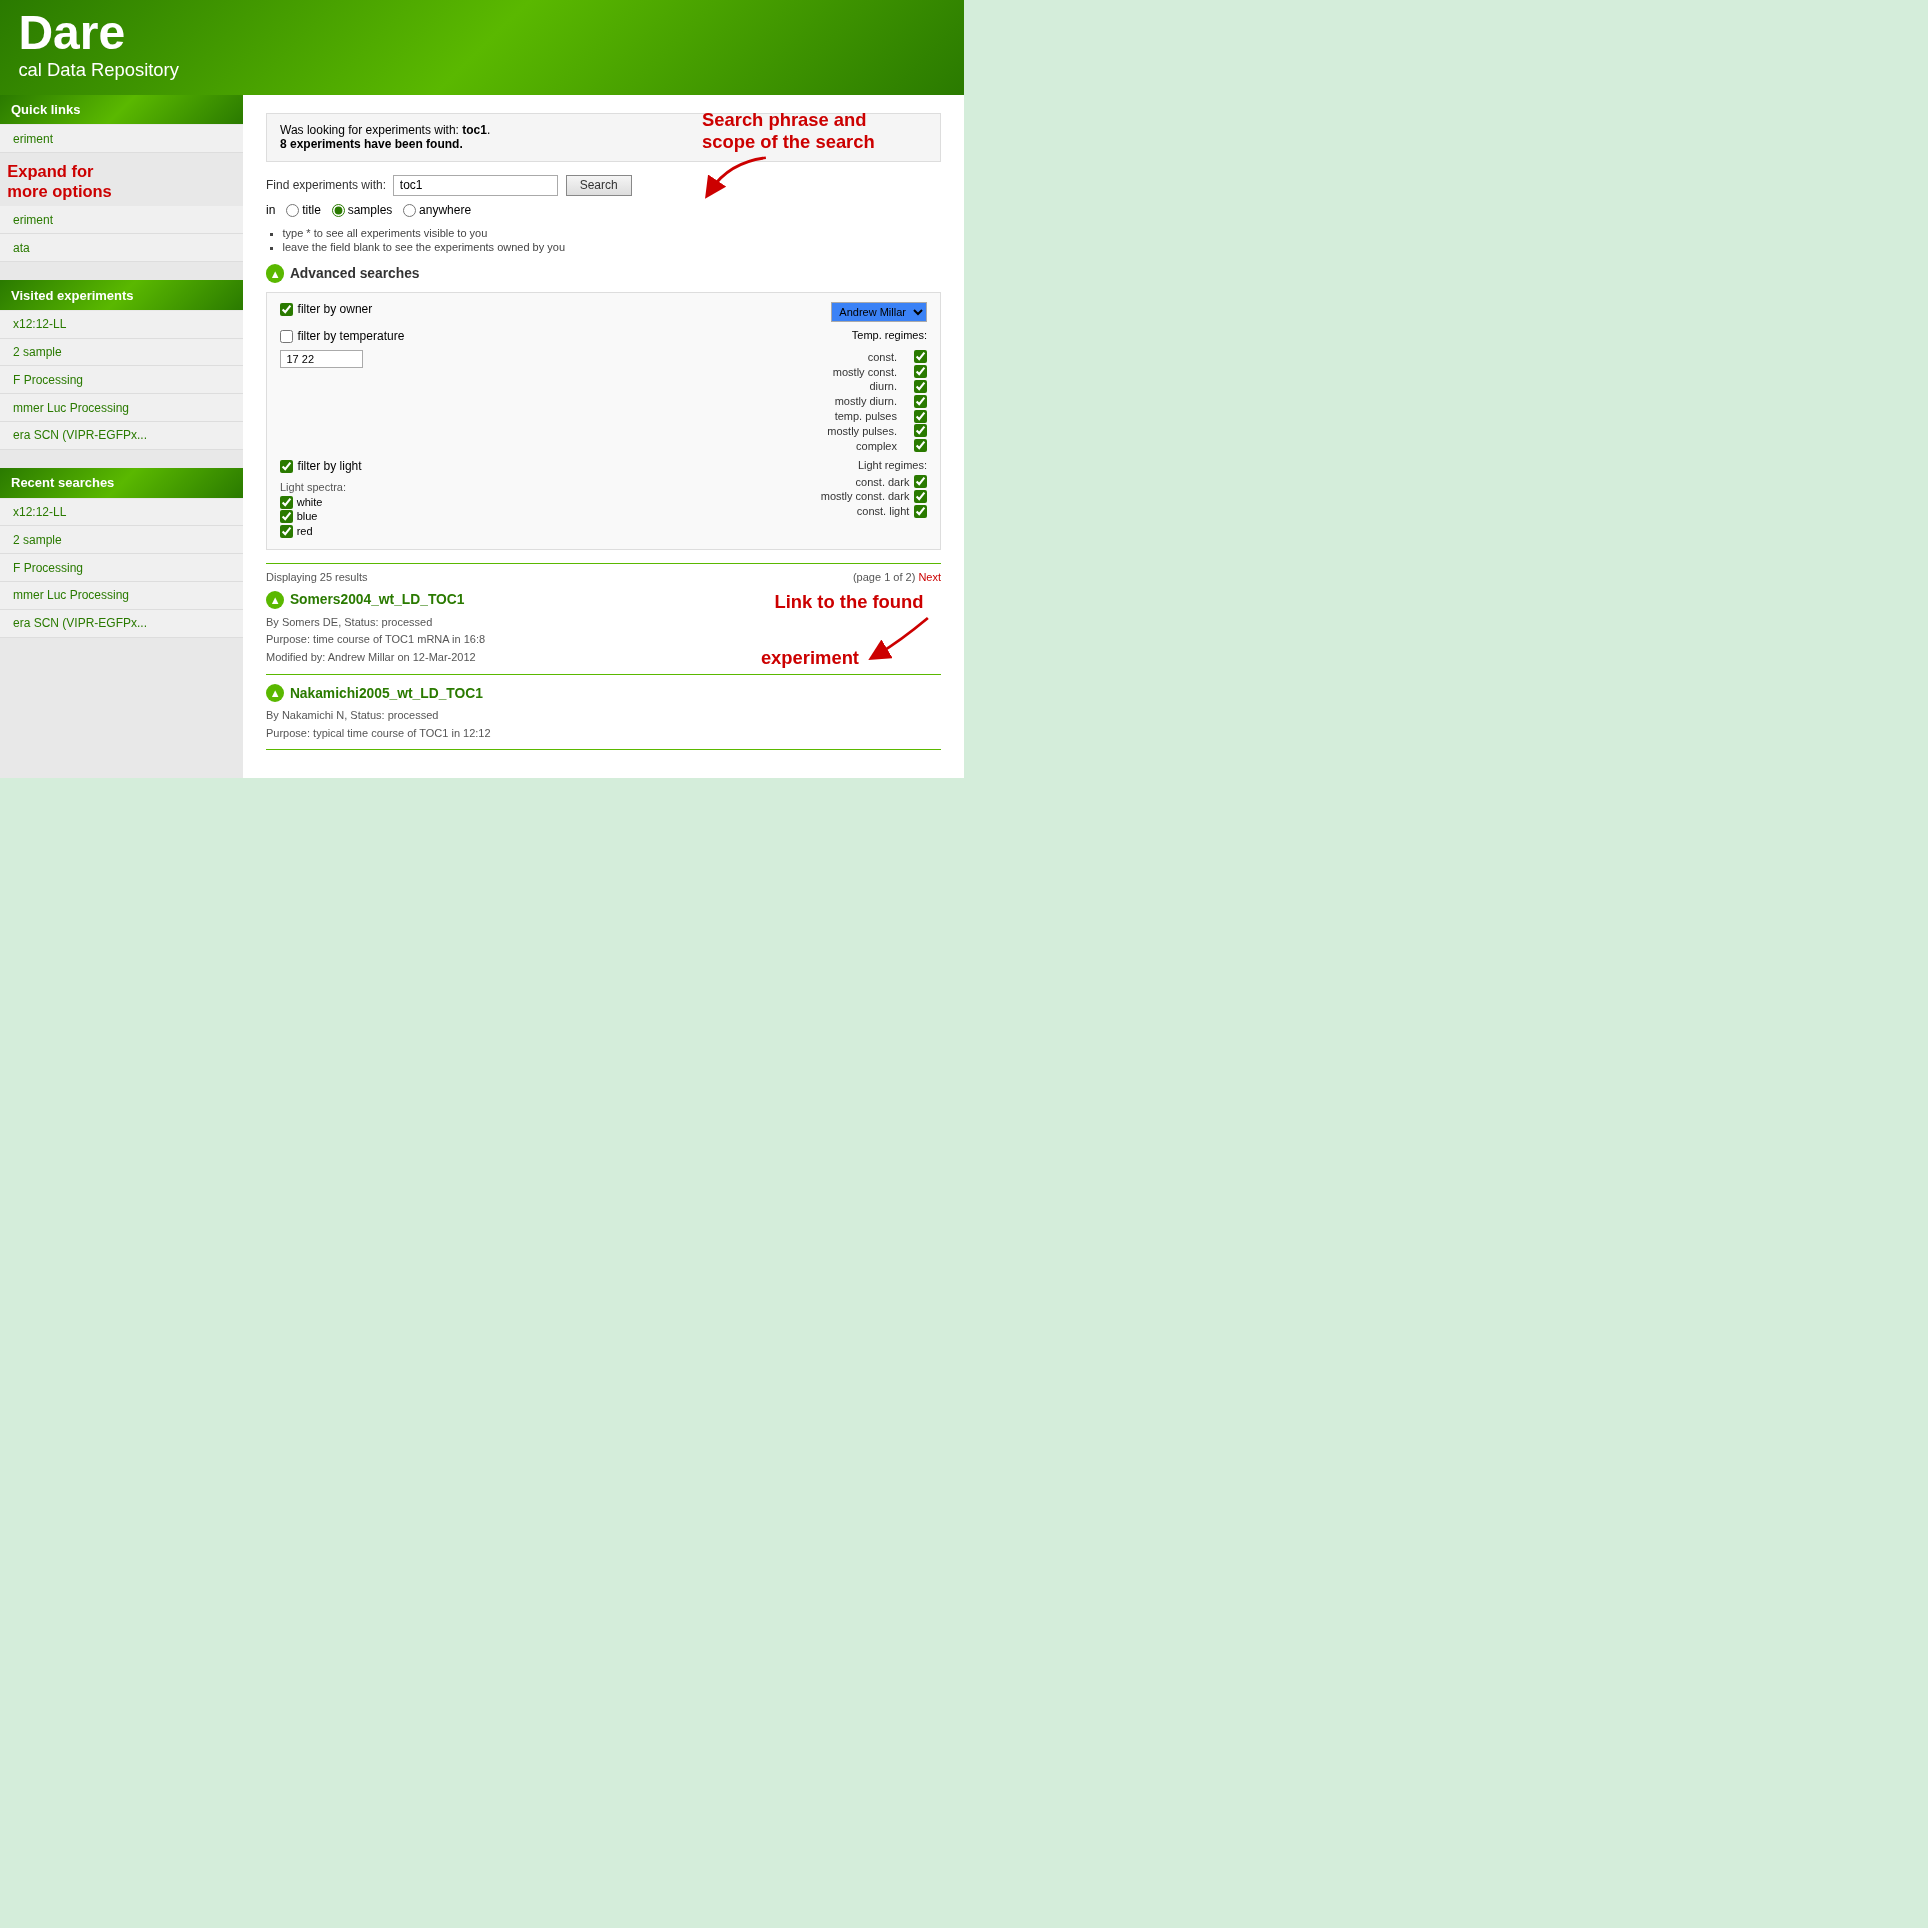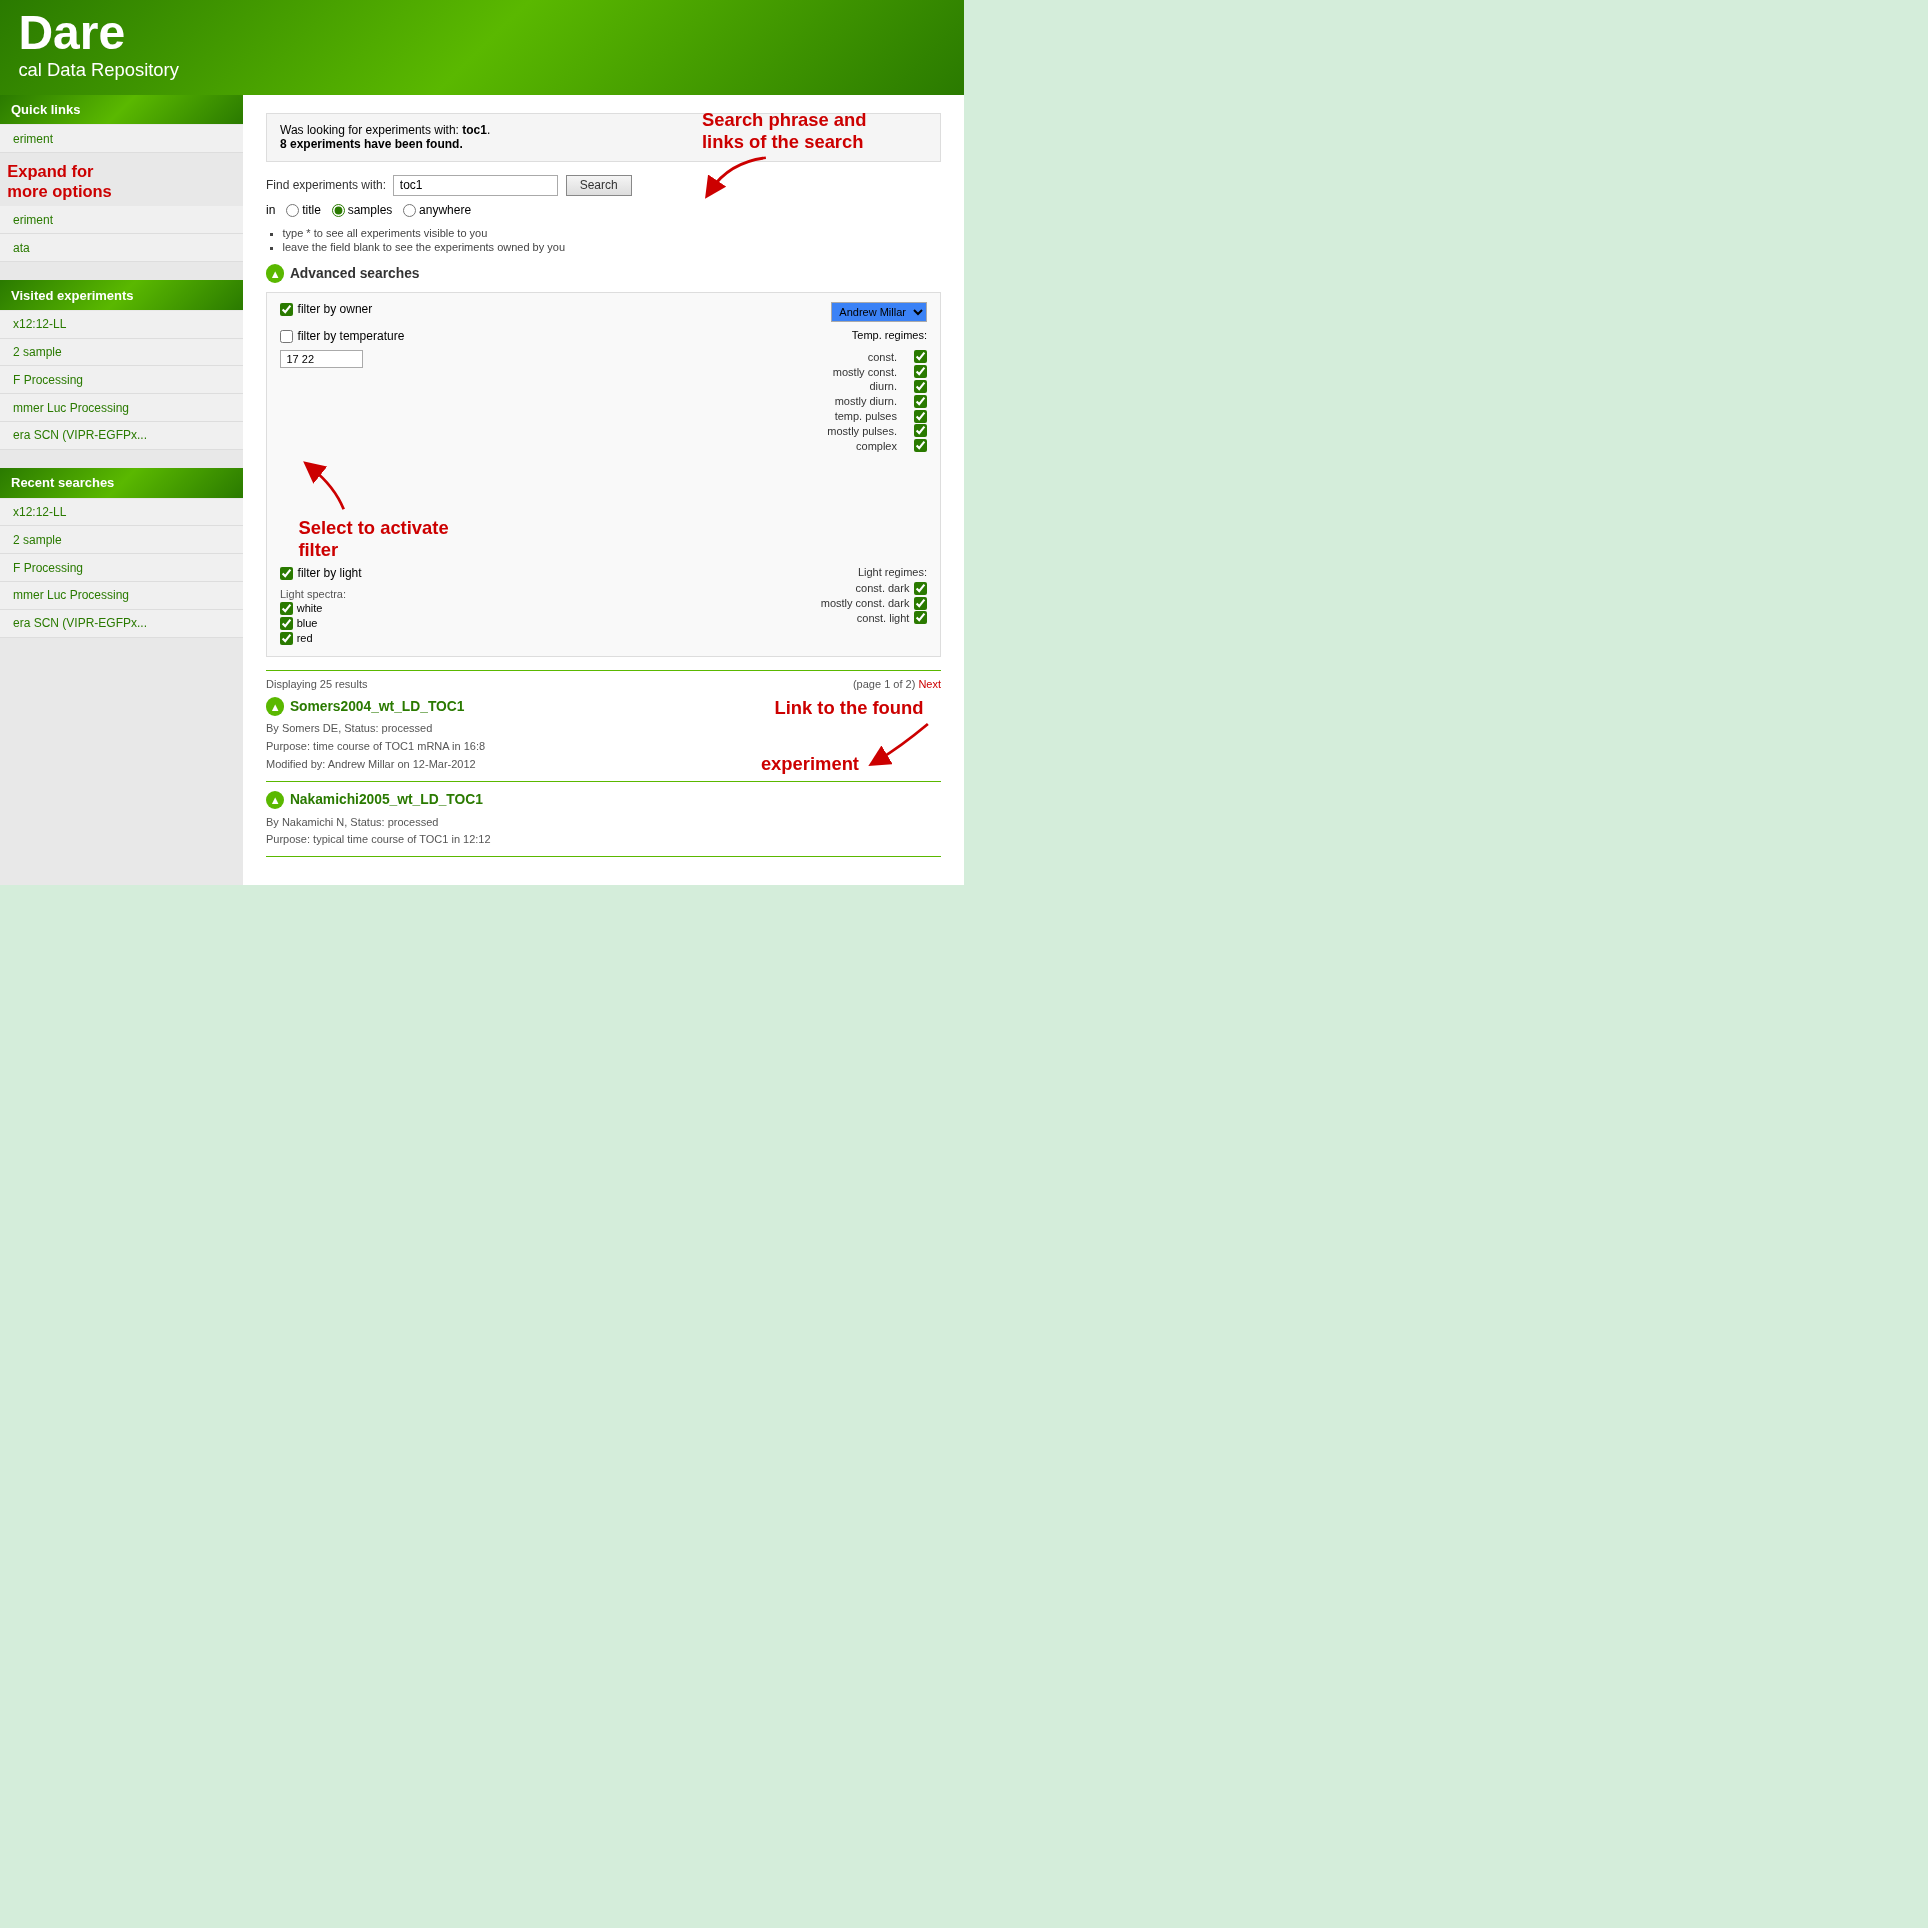--- a/index.html
+++ b/index.html
@@ -329,7 +329,7 @@
       </div>
       <div class="callout-top-right">
         <span style="white-space: pre-line; display: block;">Search phrase and
-links of the search</span>
+scope of the search</span>
         
         <svg width="73" height="46" viewBox="0 0 80 50">
           <path d="M 70 5 Q 30 10 10 40" stroke="#cc0000" stroke-width="3" fill="none" marker-end="url(#arr)"></path>

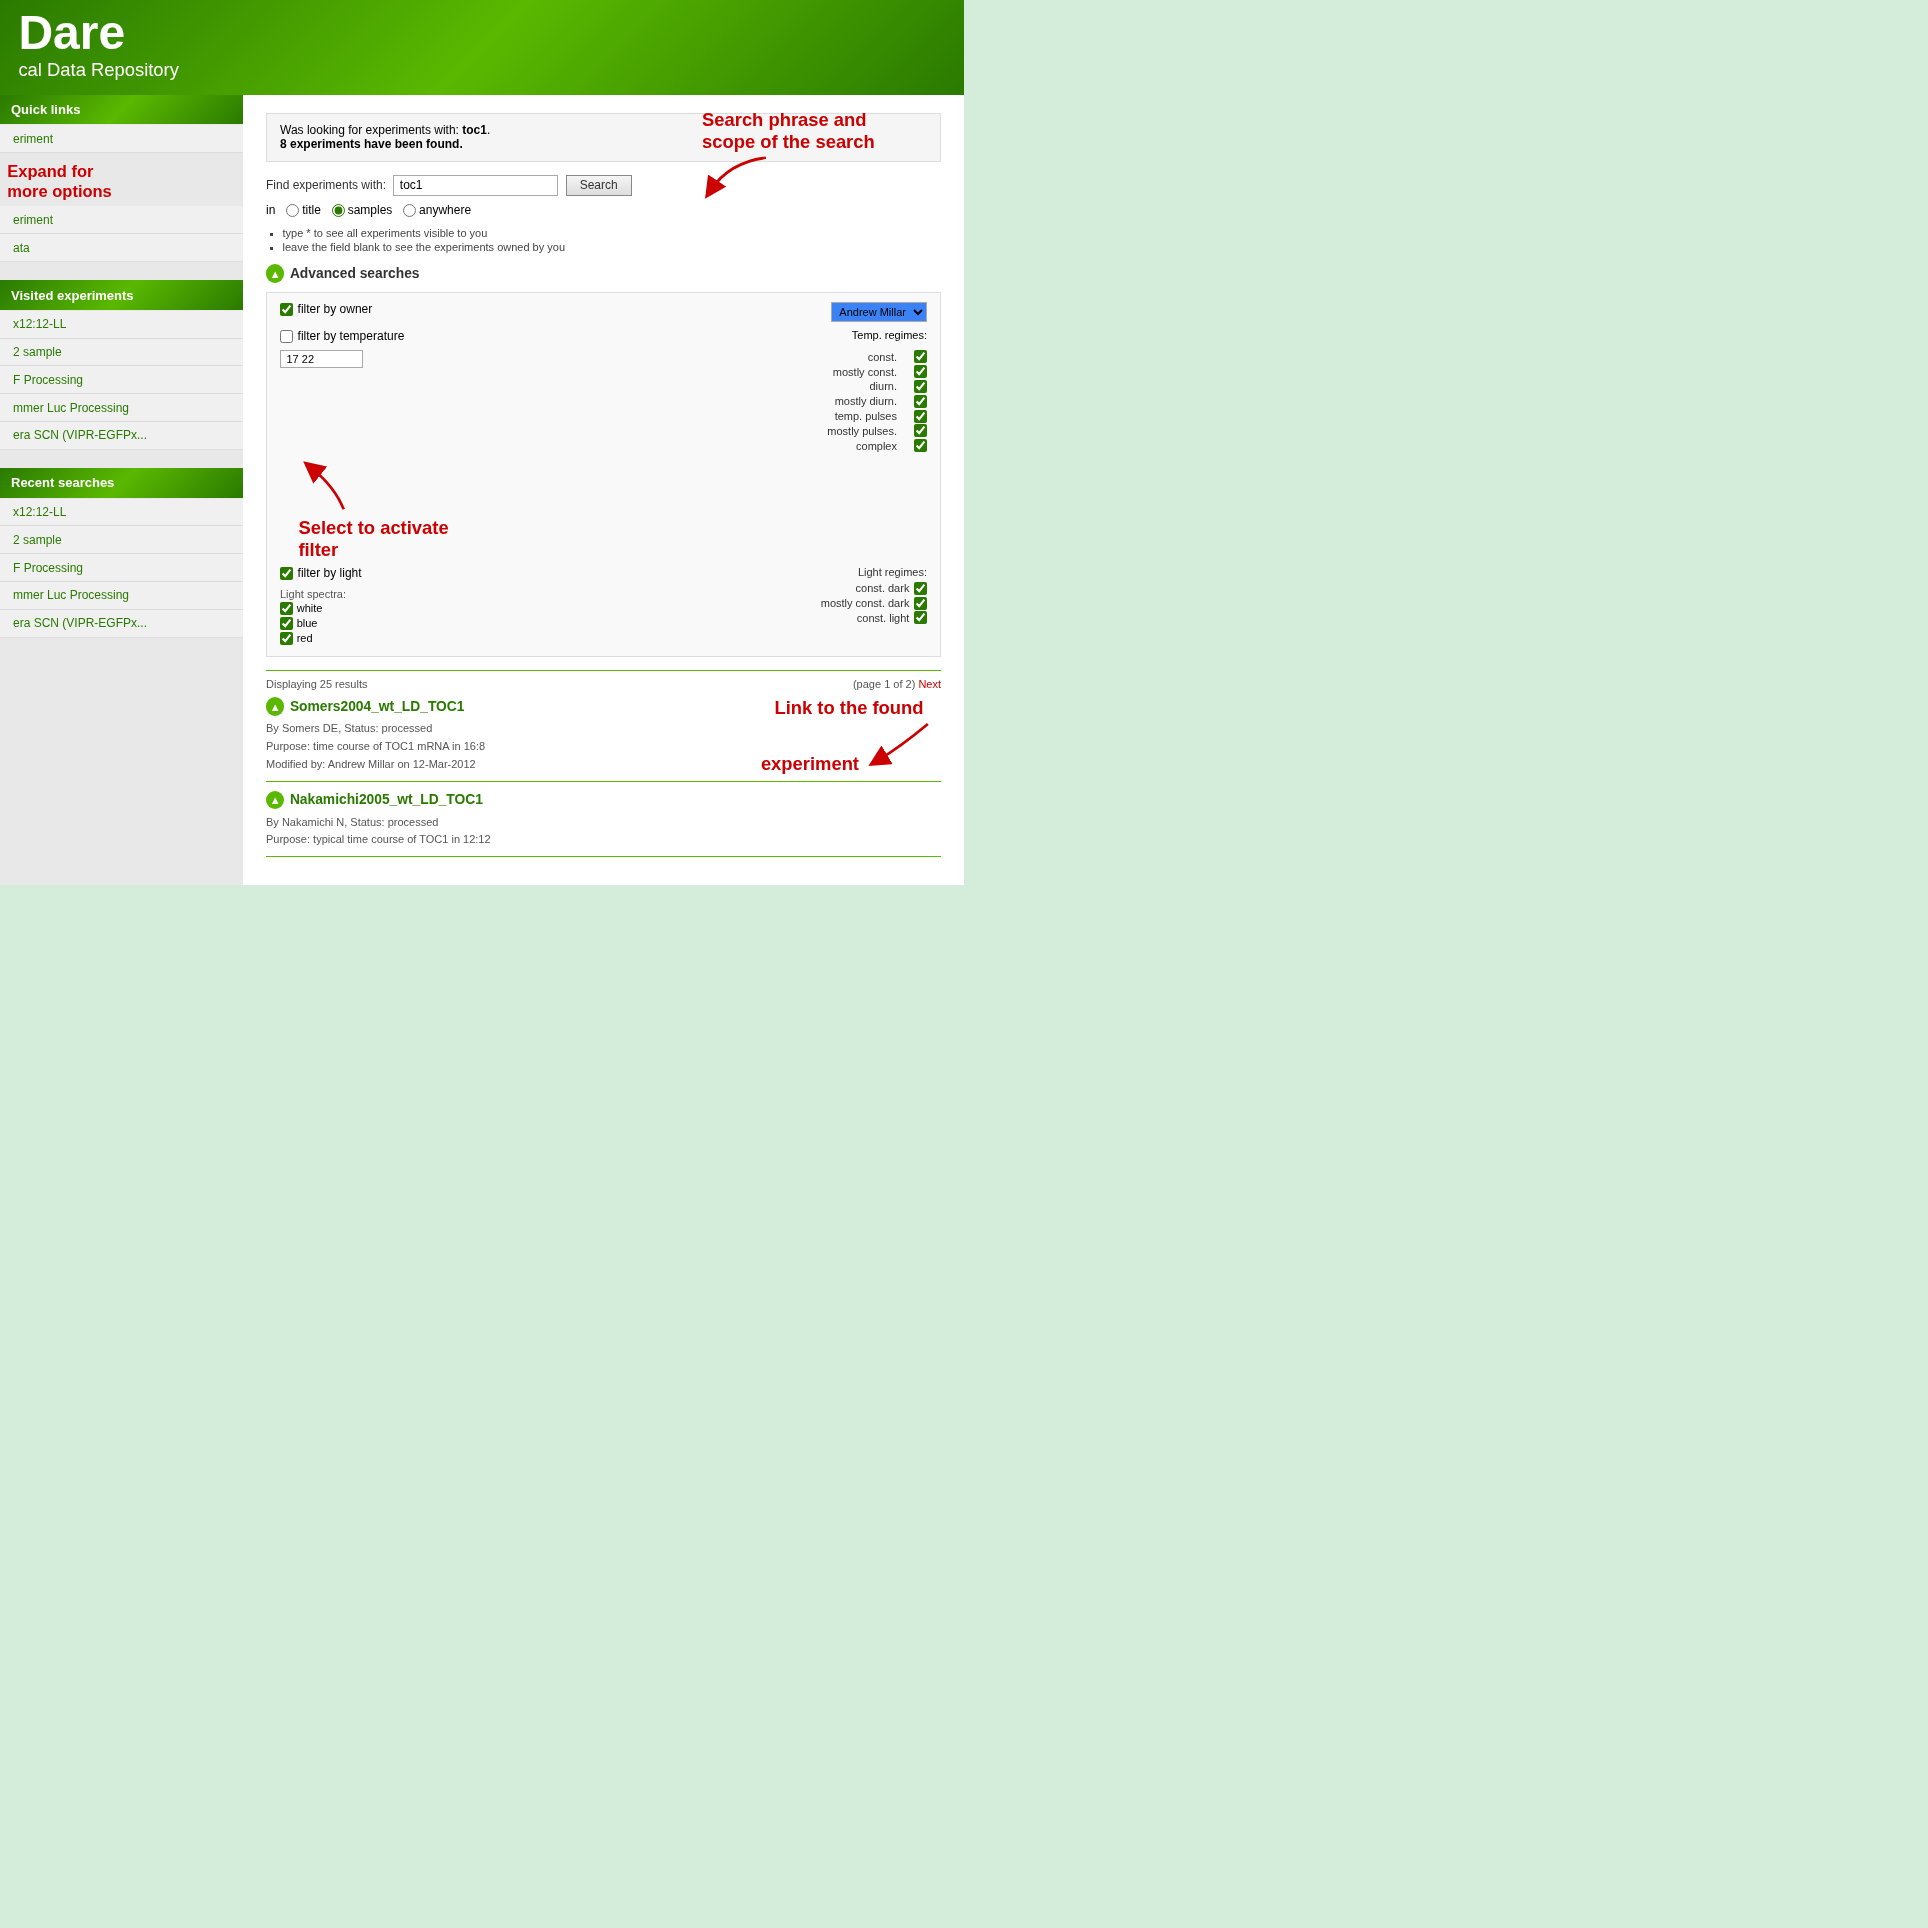--- a/index.html
+++ b/index.html
@@ -435,21 +435,6 @@
             </div>
           </div>
 
-          <div style="display: flex; align-items: flex-start; margin-top: 4.6px;">
-            <div style="padding-left: 18.4px;">
-              
-              <svg width="64" height="55" viewBox="0 0 70 60">
-                <path d="M 50 55 Q 40 30 15 10" stroke="#cc0000" stroke-width="3" fill="none" marker-end="url(#arr2)"></path>
-                <defs>
-                  <marker id="arr2" markerWidth="8" markerHeight="8" refX="4" refY="4" orient="auto">
-                    <path d="M0,0 L8,4 L0,8 Z" fill="#cc0000"></path>
-                  </marker>
-                </defs>
-              </svg>
-              <div class="red-annotation" style="white-space: pre-line;">Select to activate
-filter</div>
-            </div>
-          </div>
         </div>
 
         <div style="margin-top: 5.5px;">

